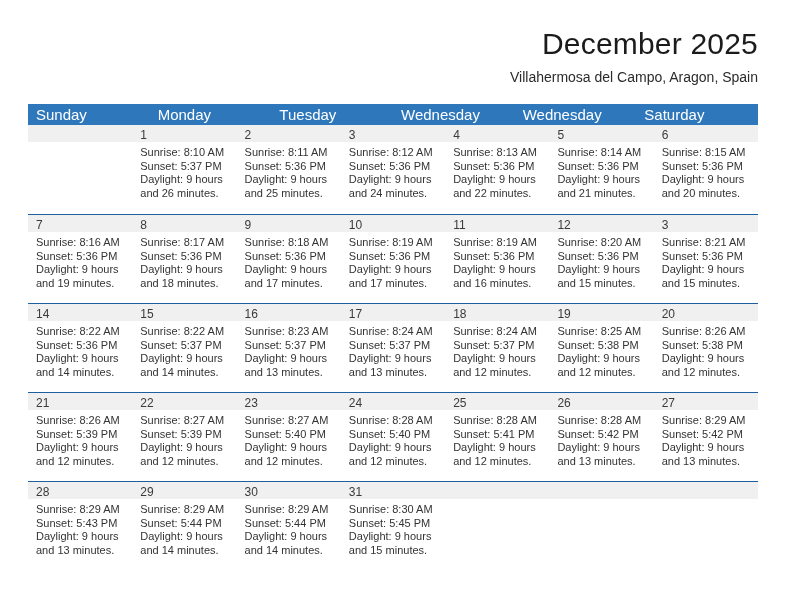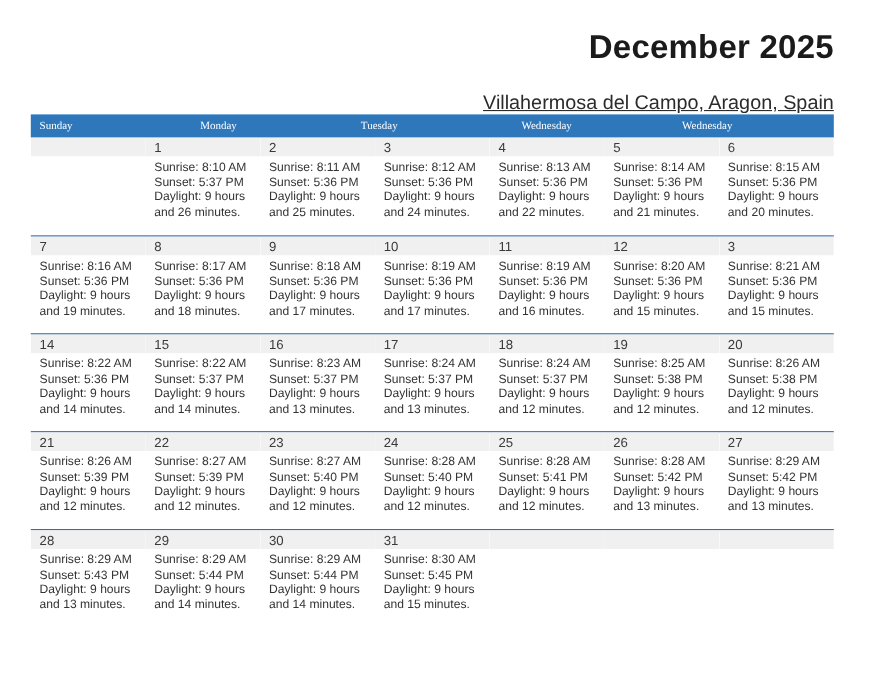--- a/index.html
+++ b/index.html
@@ -71,7 +71,7 @@
   }
   .cal-title {
     font-size: 30px;
-    font-weight: bold;
+    font-weight: normal;
     color: #1b1b1b;
     line-height: 36px;
     letter-spacing: 0.2px;

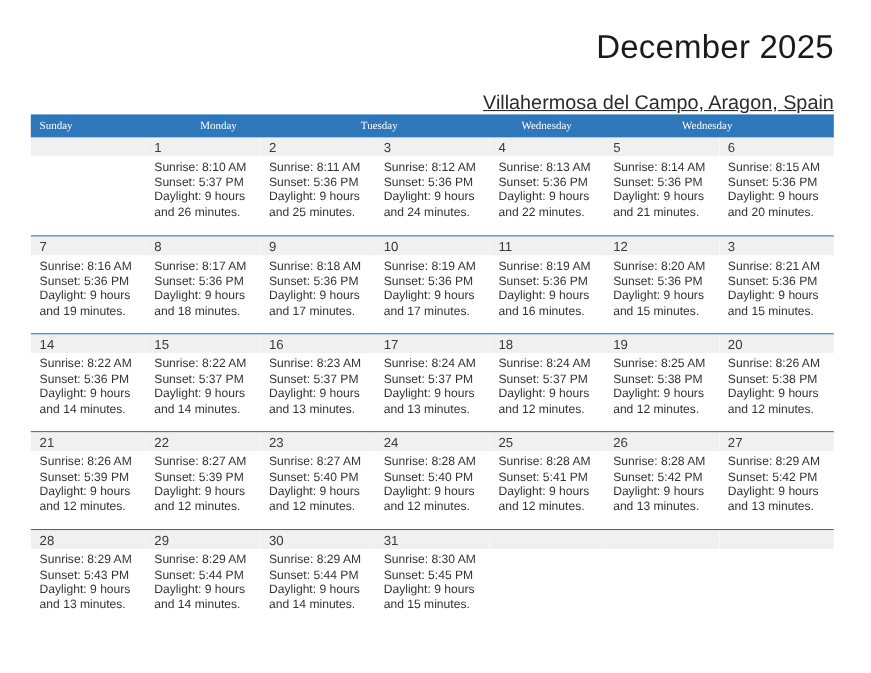--- a/index.html
+++ b/index.html
@@ -77,11 +77,10 @@
     letter-spacing: 0.2px;
   }
   .cal-subtitle {
-    margin-top: 22px;
-    font-size: 18px;
+    margin-top: 6px;
+    font-size: 14px;
     color: #2b2b2b;
     line-height: 18px;
-    text-decoration: underline;
   }
 
   

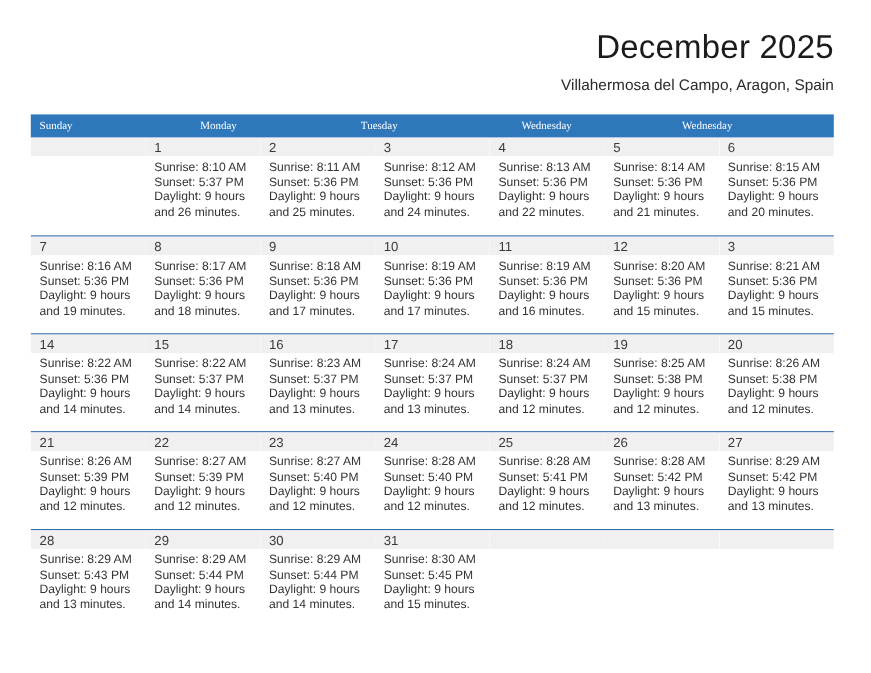--- a/index.html
+++ b/index.html
@@ -98,12 +98,11 @@
   .weekday {
     flex: 1 1 0;
     color: #ffffff;
-    font-size: 10px;
+    font-size: 15px;
     line-height: 21px;
     padding-left: 8px;
     box-sizing: border-box;
     white-space: nowrap;
-    font-family: Liberation Serif, serif;
   }
   .week-row {
     display: flex;

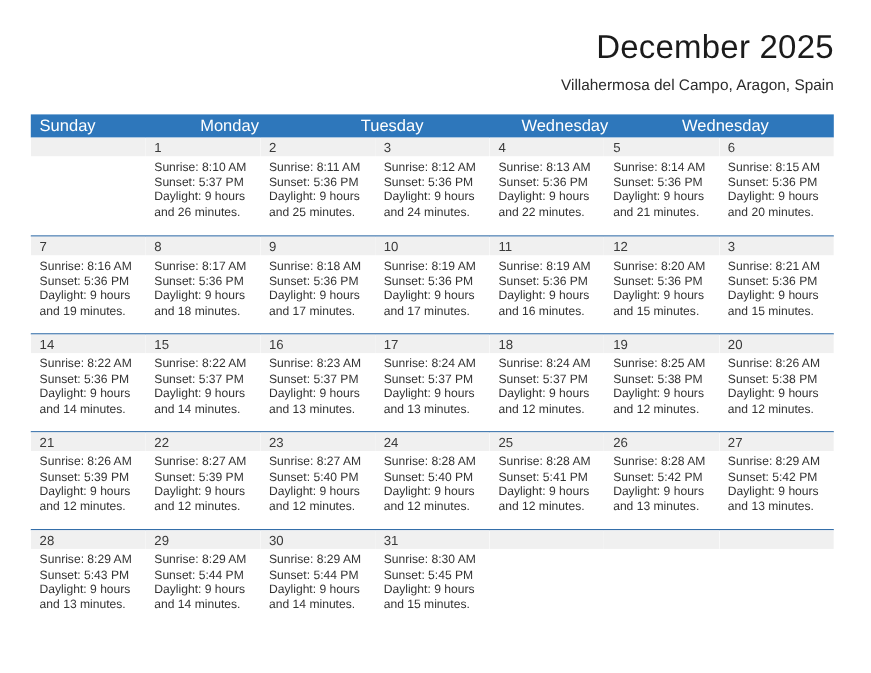--- a/index.html
+++ b/index.html
@@ -165,6 +165,7 @@
         <div class="weekday">Tuesday</div>
         <div class="weekday">Wednesday</div>
         <div class="weekday">Wednesday</div>
+        <div class="weekday">Saturday</div>
       </div>
     <div id="weeks-container">
         <div class="week-row first">

